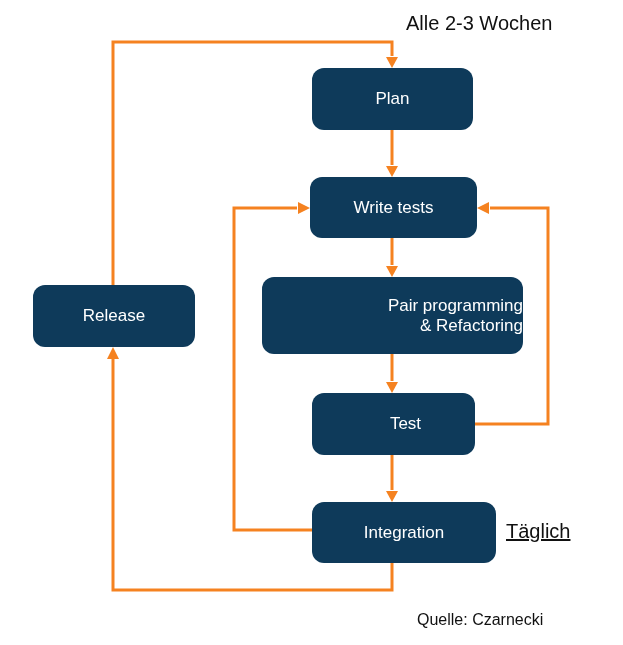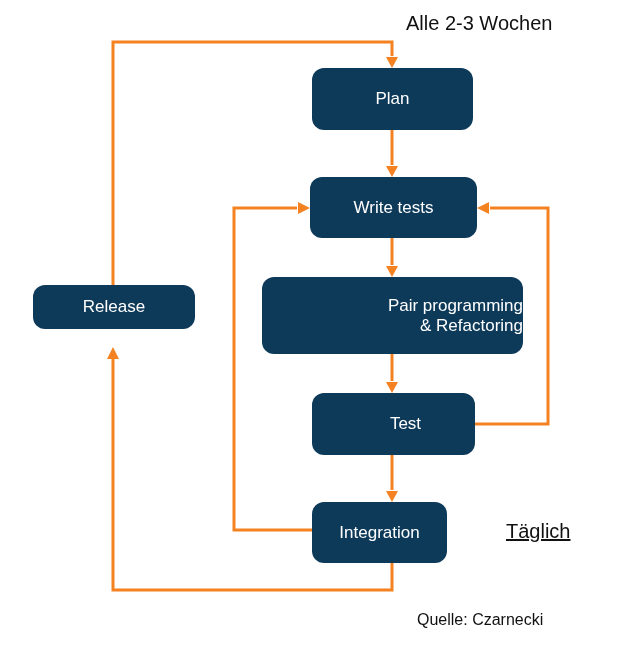--- a/index.html
+++ b/index.html
@@ -49,7 +49,7 @@
   .node-pair        { left: 262px; top: 277px; width: 261px; height: 77px; align-items: flex-end; }
   .node-test        { left: 312px; top: 393px; width: 163px; height: 62px; padding-left: 24px; }
   .node-integration { left: 312px; top: 502px; width: 135px; height: 61px; }
-  .node-release     { left:  33px; top: 285px; width: 162px; height: 44px; }
+  .node-release     { left:  33px; top: 285px; width: 162px; height: 62px; }
   .float-label {
     position: absolute;
     color: var(--label-text);

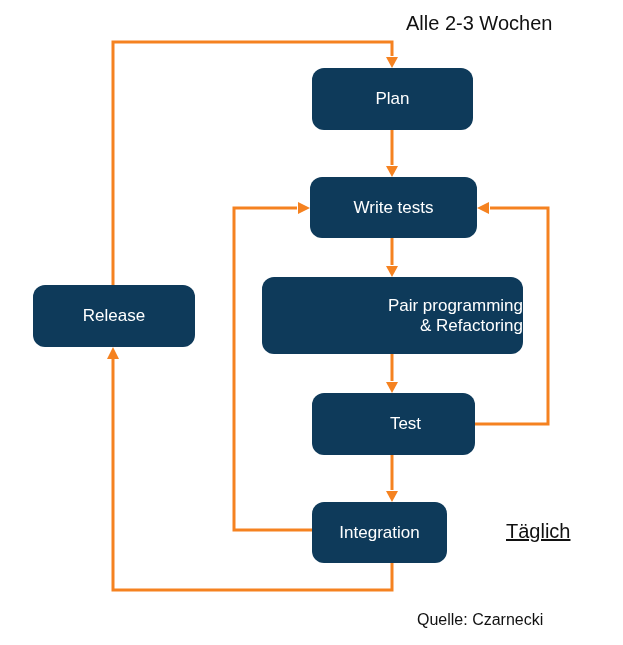--- a/index.html
+++ b/index.html
@@ -48,7 +48,7 @@
   .node-write-tests { left: 310px; top: 177px; width: 167px; height: 61px; text-align: center; }
   .node-pair        { left: 262px; top: 277px; width: 261px; height: 77px; align-items: flex-end; }
   .node-test        { left: 312px; top: 393px; width: 163px; height: 62px; padding-left: 24px; }
-  .node-integration { left: 312px; top: 502px; width: 135px; height: 61px; }
+  .node-integration { left: 312px; top: 502px; width: 184px; height: 61px; }
   .node-release     { left:  33px; top: 285px; width: 162px; height: 62px; }
   .float-label {
     position: absolute;

